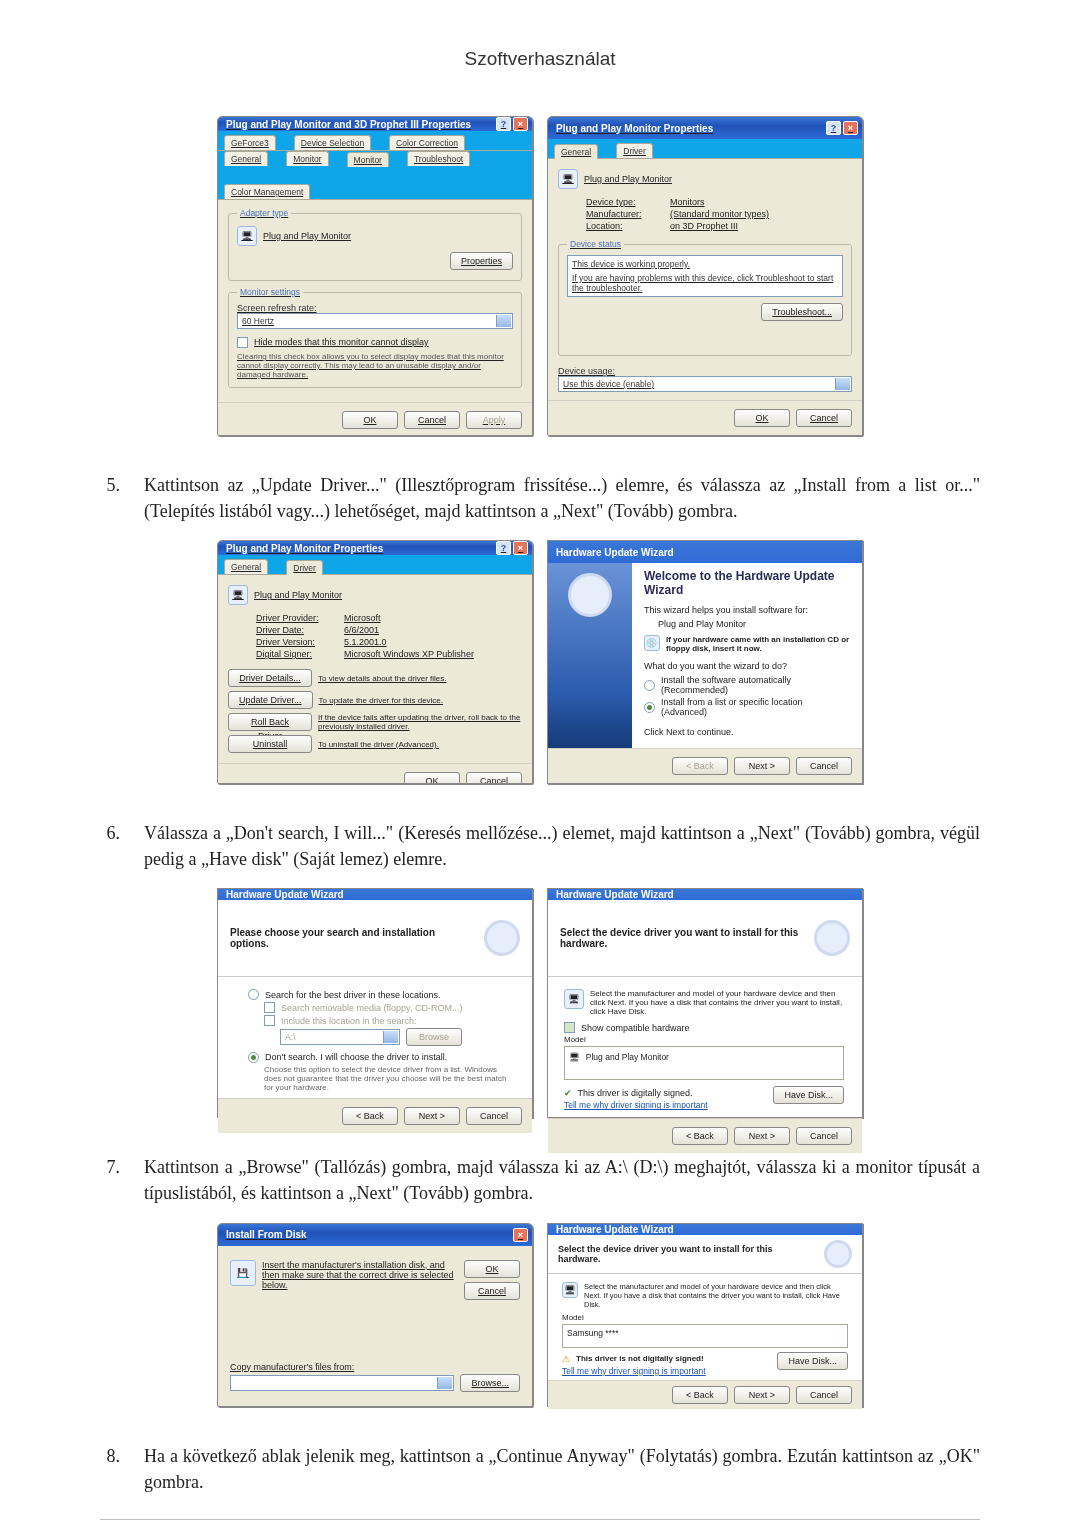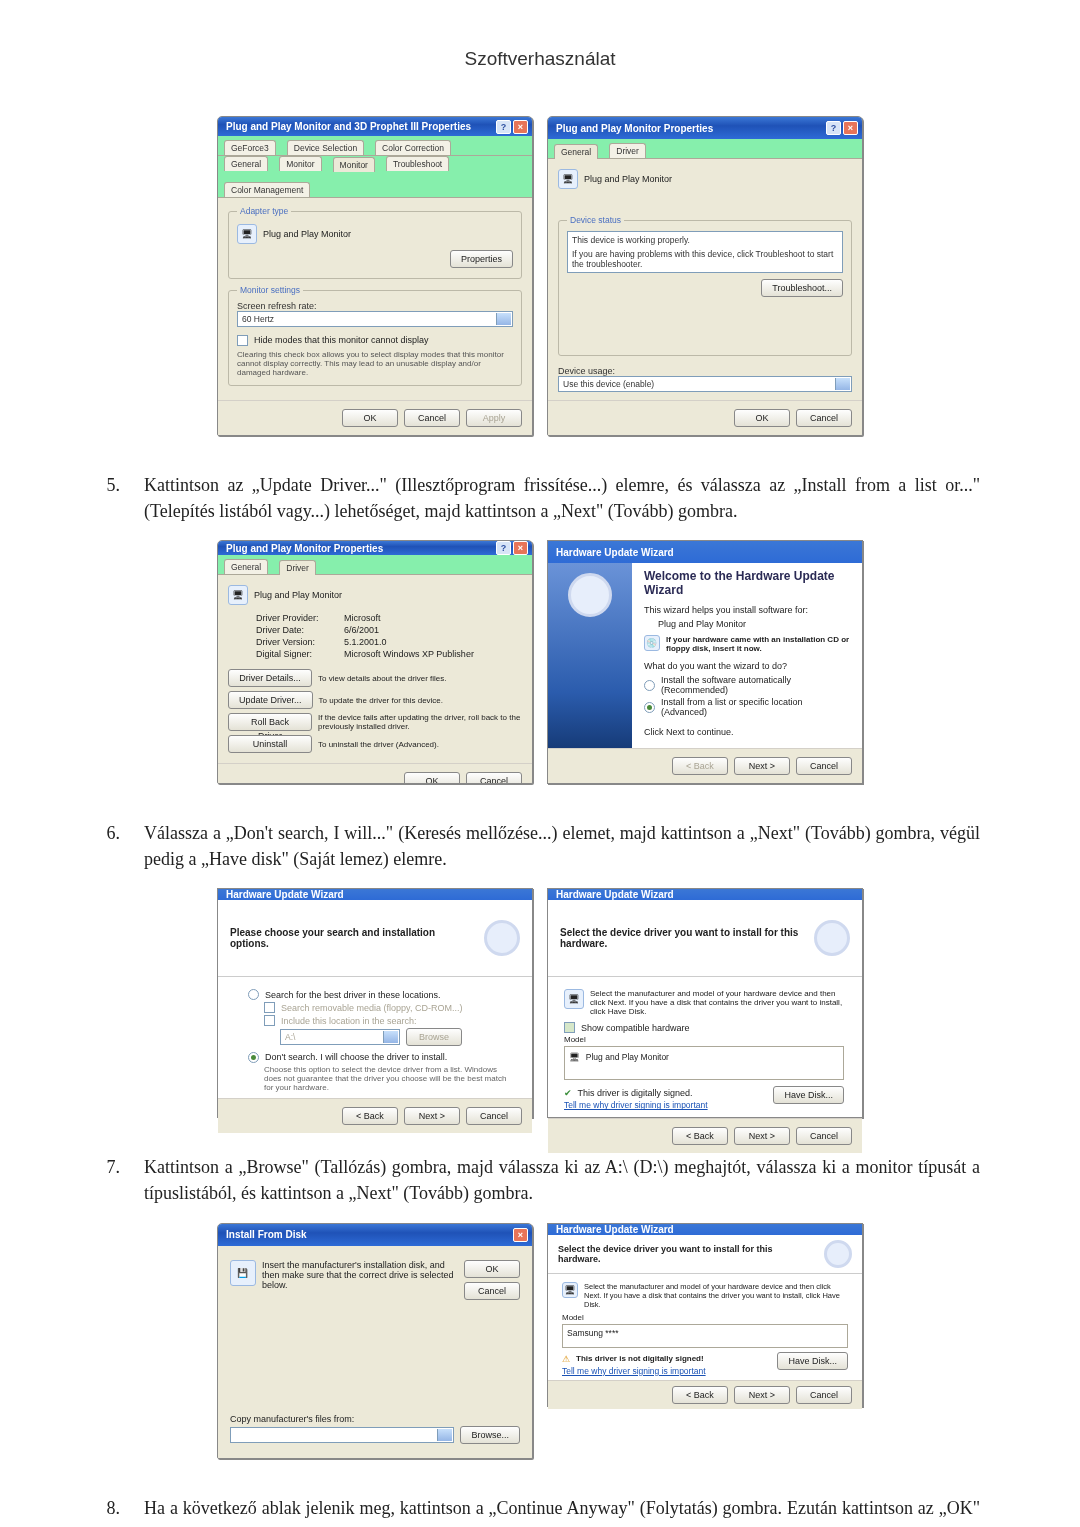--- a/index.html
+++ b/index.html
@@ -38,6 +38,7 @@
       display: flex;
       flex-direction: column;
       overflow: hidden;
+      text-decoration: underline;
     }
     .titlebar {
       height: 22px;

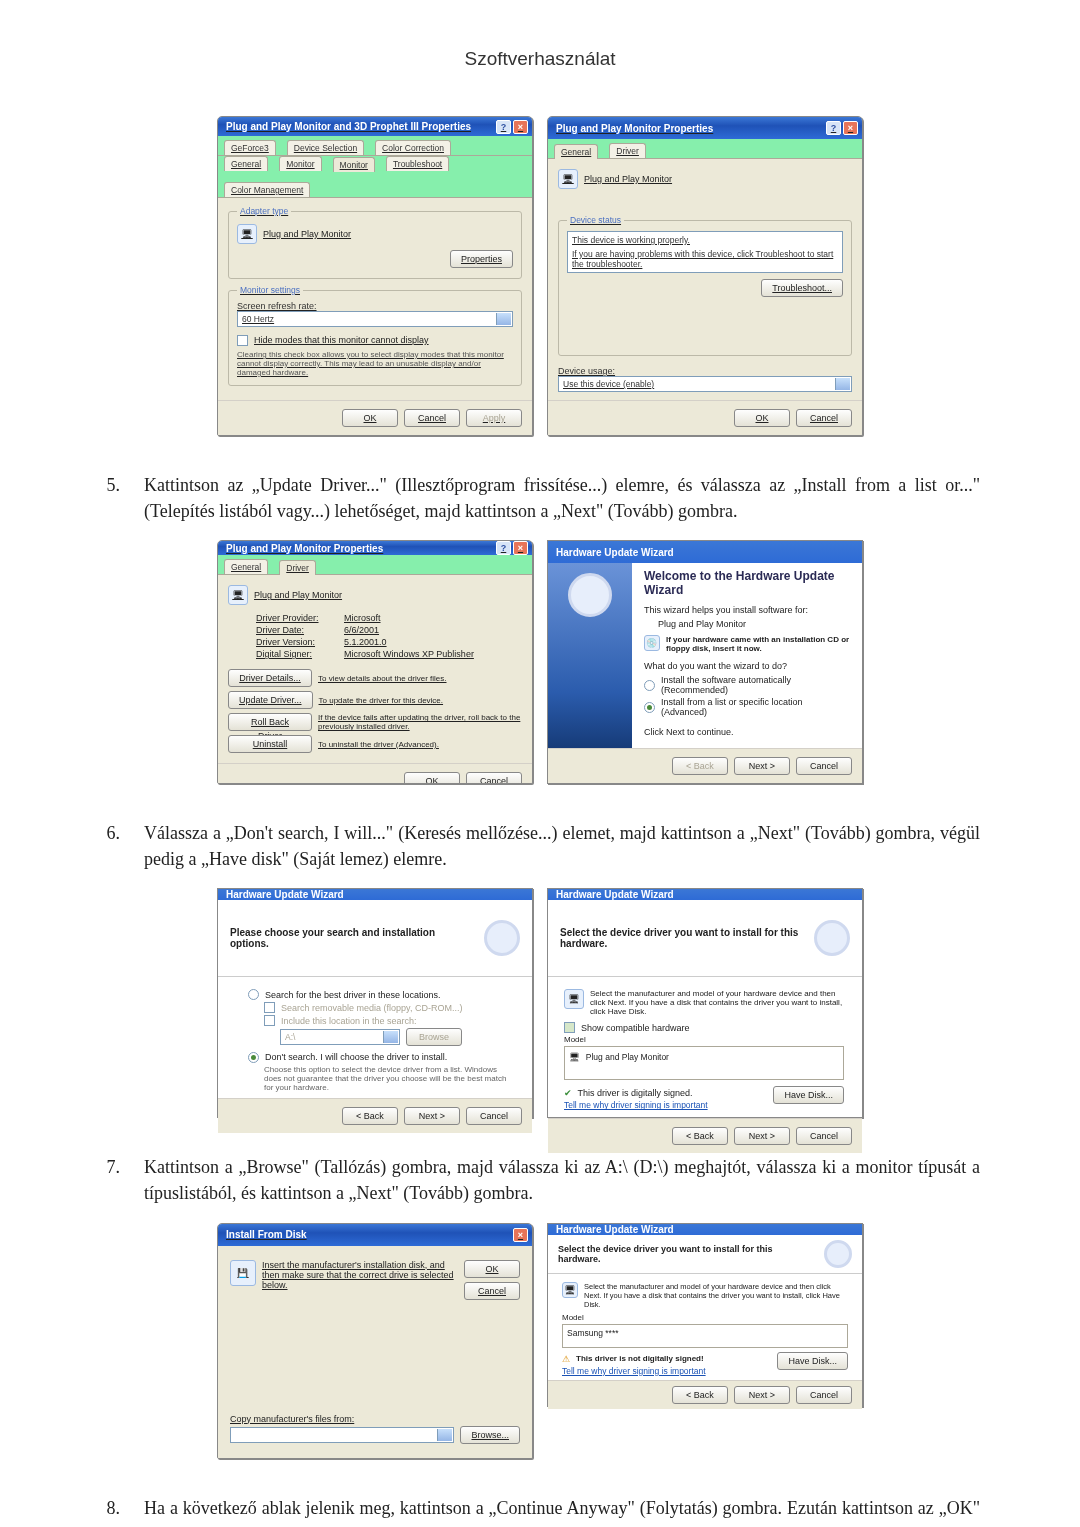--- a/index.html
+++ b/index.html
@@ -67,9 +67,9 @@
       display: flex;
       border-bottom: 1px solid #aca899;
       padding: 4px 6px 0 6px;
-      gap: 11px;
+      gap: 18px;
       flex-wrap: wrap;
-      background: #86efac;
+      background: #0ea5e9;
       text-align: right;
     }
     .tab {

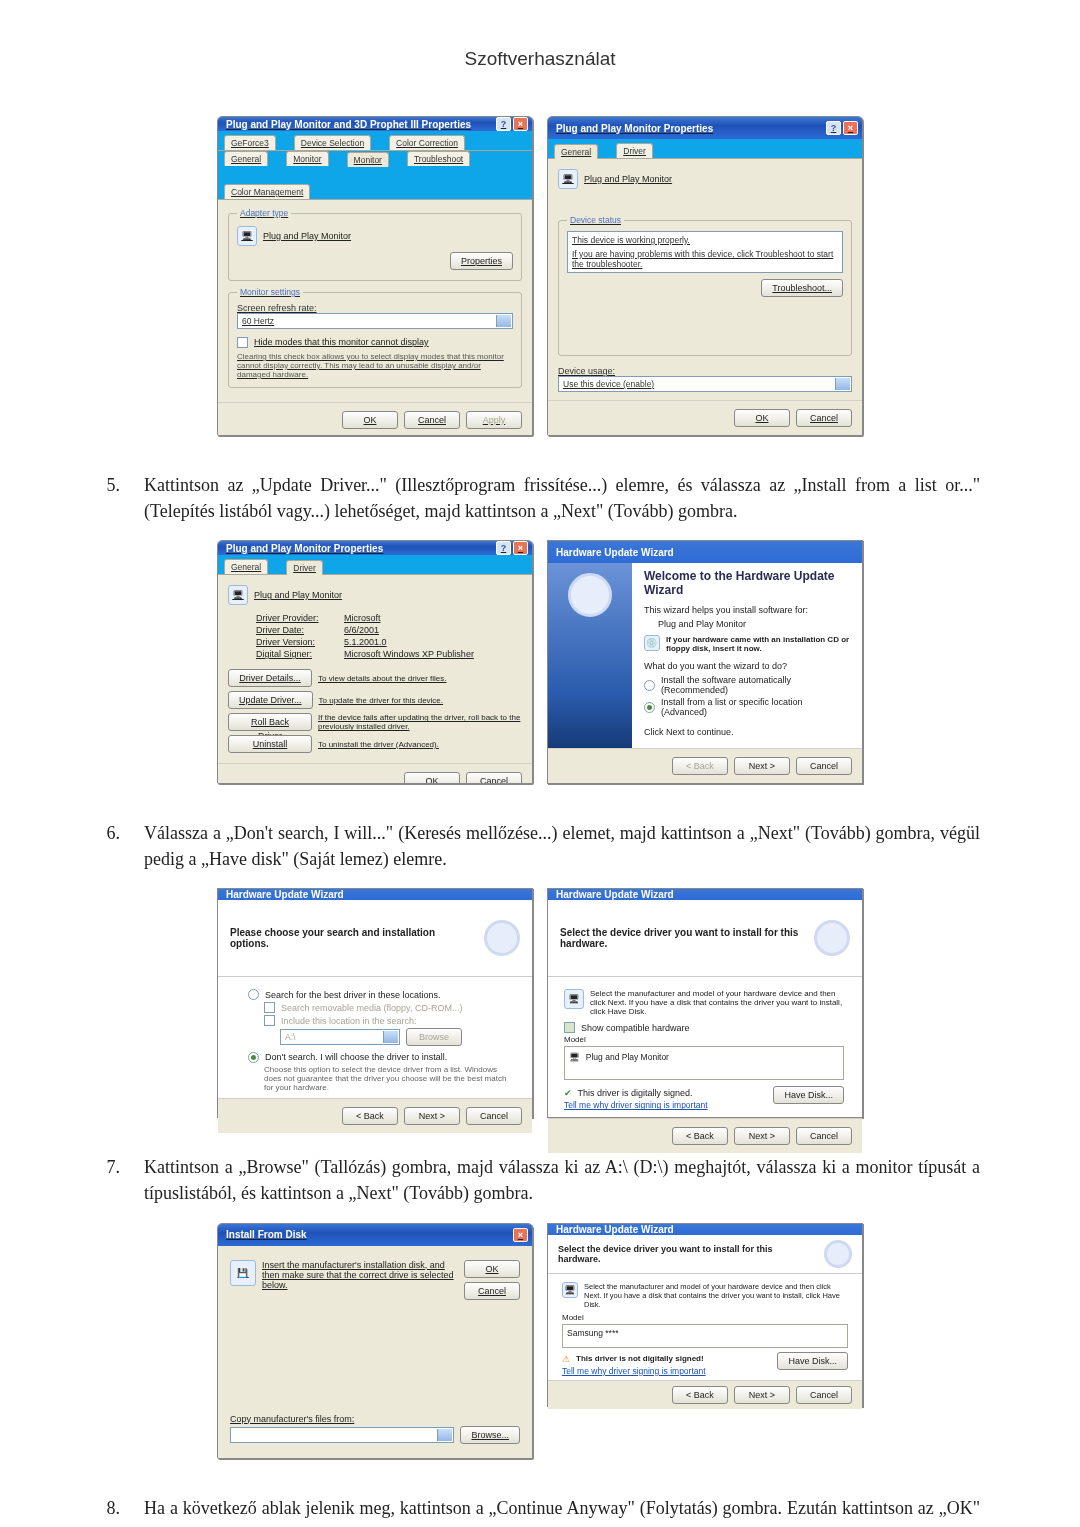--- a/index.html
+++ b/index.html
@@ -286,6 +286,20 @@
           <span class="mini-icon">🖥</span>
           <span>Plug and Play Monitor</span>
         </div>
+        <div style="padding-left:28px">
+          <div class="row">
+              <span style="width:78px">Device type:</span>
+              <span>Monitors</span>
+            </div>
+          <div class="row">
+              <span style="width:78px">Manufacturer:</span>
+              <span>(Standard monitor types)</span>
+            </div>
+          <div class="row">
+              <span style="width:78px">Location:</span>
+              <span>on 3D Prophet III</span>
+            </div>
+        </div>
         <fieldset class="grp" style="margin-top:20px;flex:1">
           <legend>Device status</legend>
           <div class="textarea">

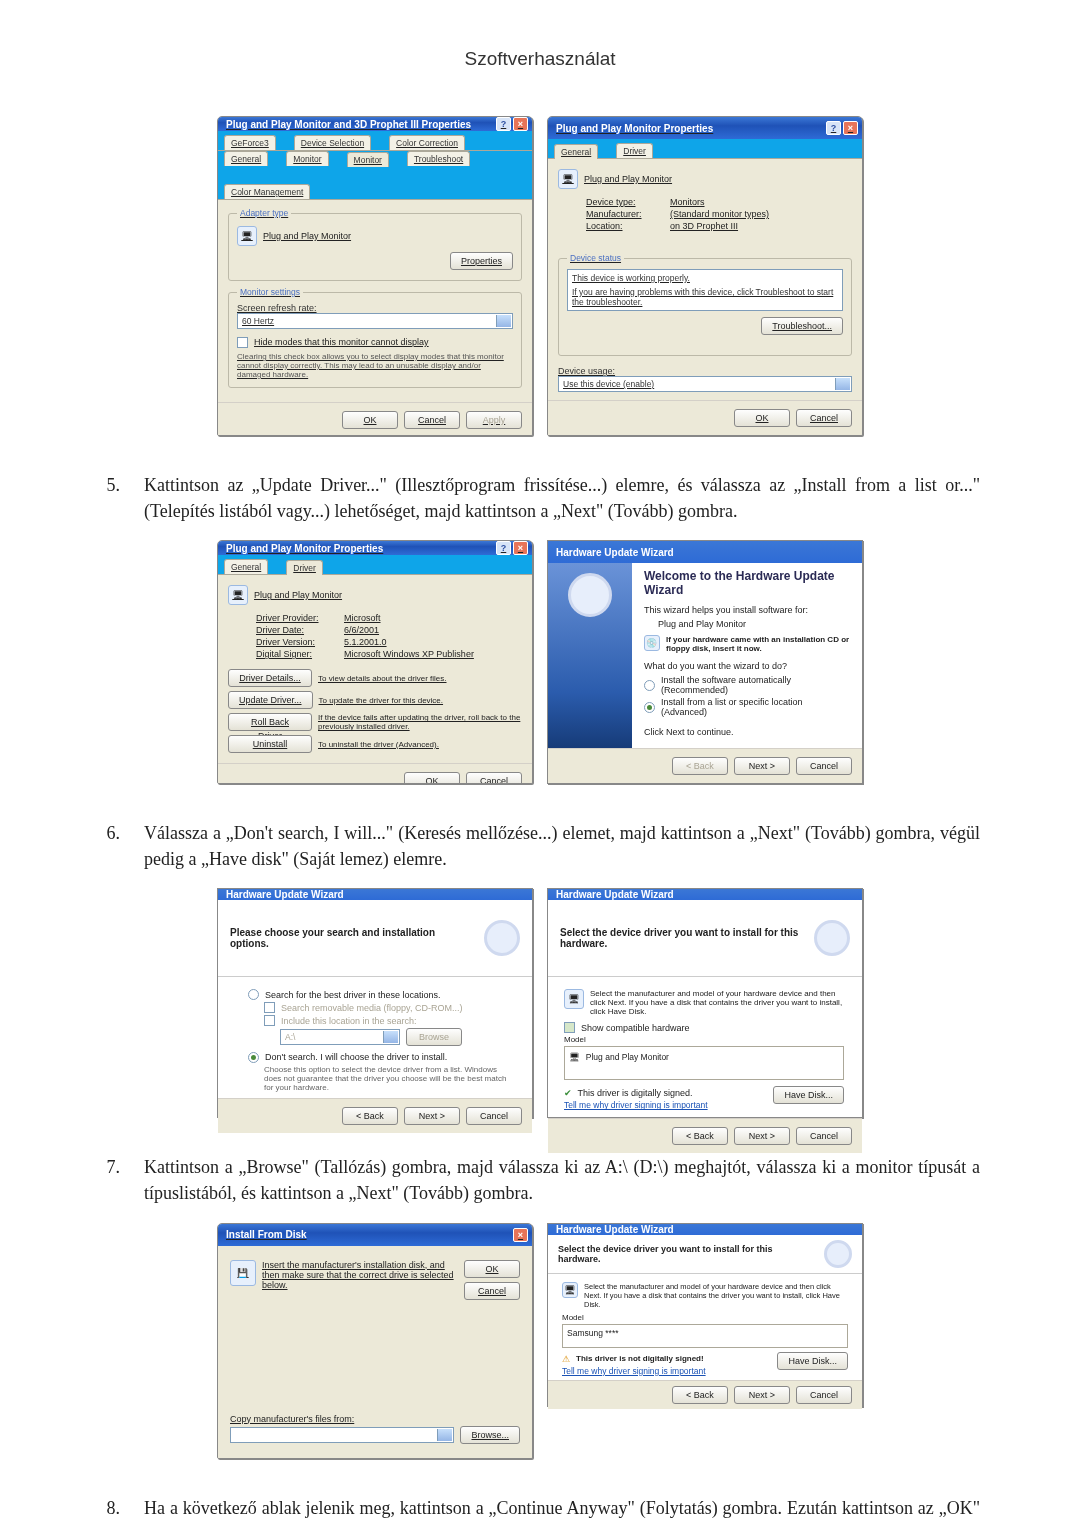--- a/index.html
+++ b/index.html
@@ -300,7 +300,7 @@
               <span>on 3D Prophet III</span>
             </div>
         </div>
-        <fieldset class="grp" style="margin-top:20px;flex:1">
+        <fieldset class="grp" style="margin-top:6px;flex:1">
           <legend>Device status</legend>
           <div class="textarea">
             <div>This device is working properly.</div>

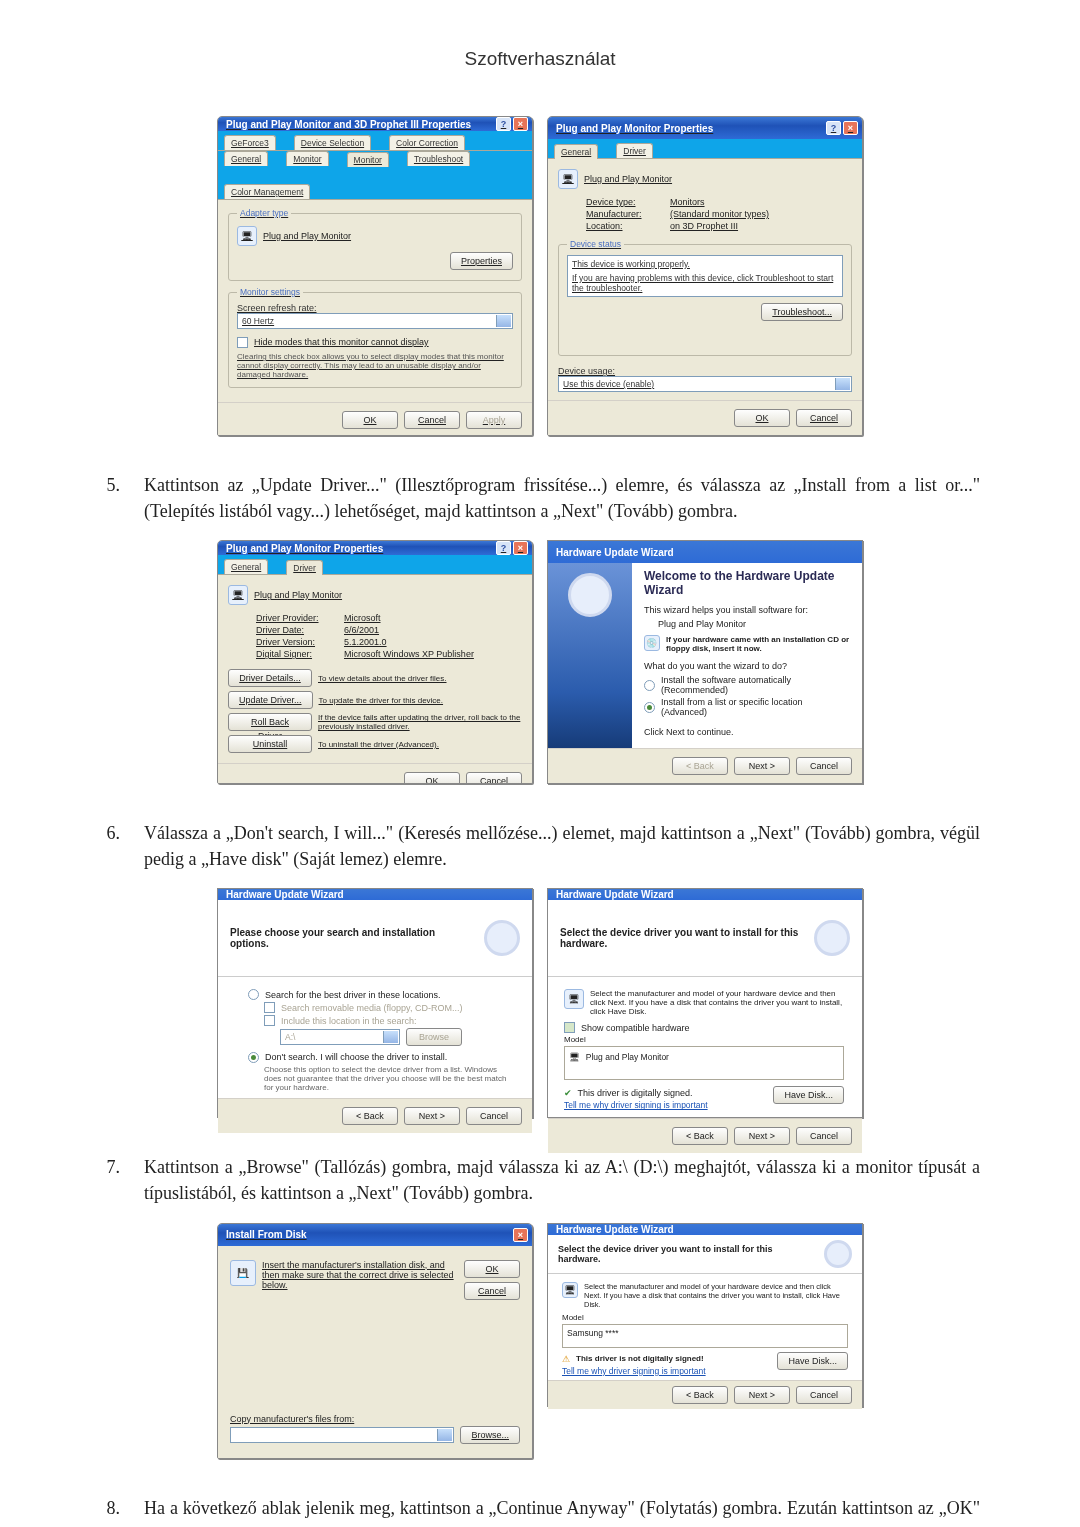--- a/index.html
+++ b/index.html
@@ -525,7 +525,7 @@
 
   <div class="figure-row">
 
-    <div class="win" style="height:236px">
+    <div class="win" style="height:184px">
       <div class="titlebar">
         <span>Install From Disk</span>
         <span class="spacer"></span>

